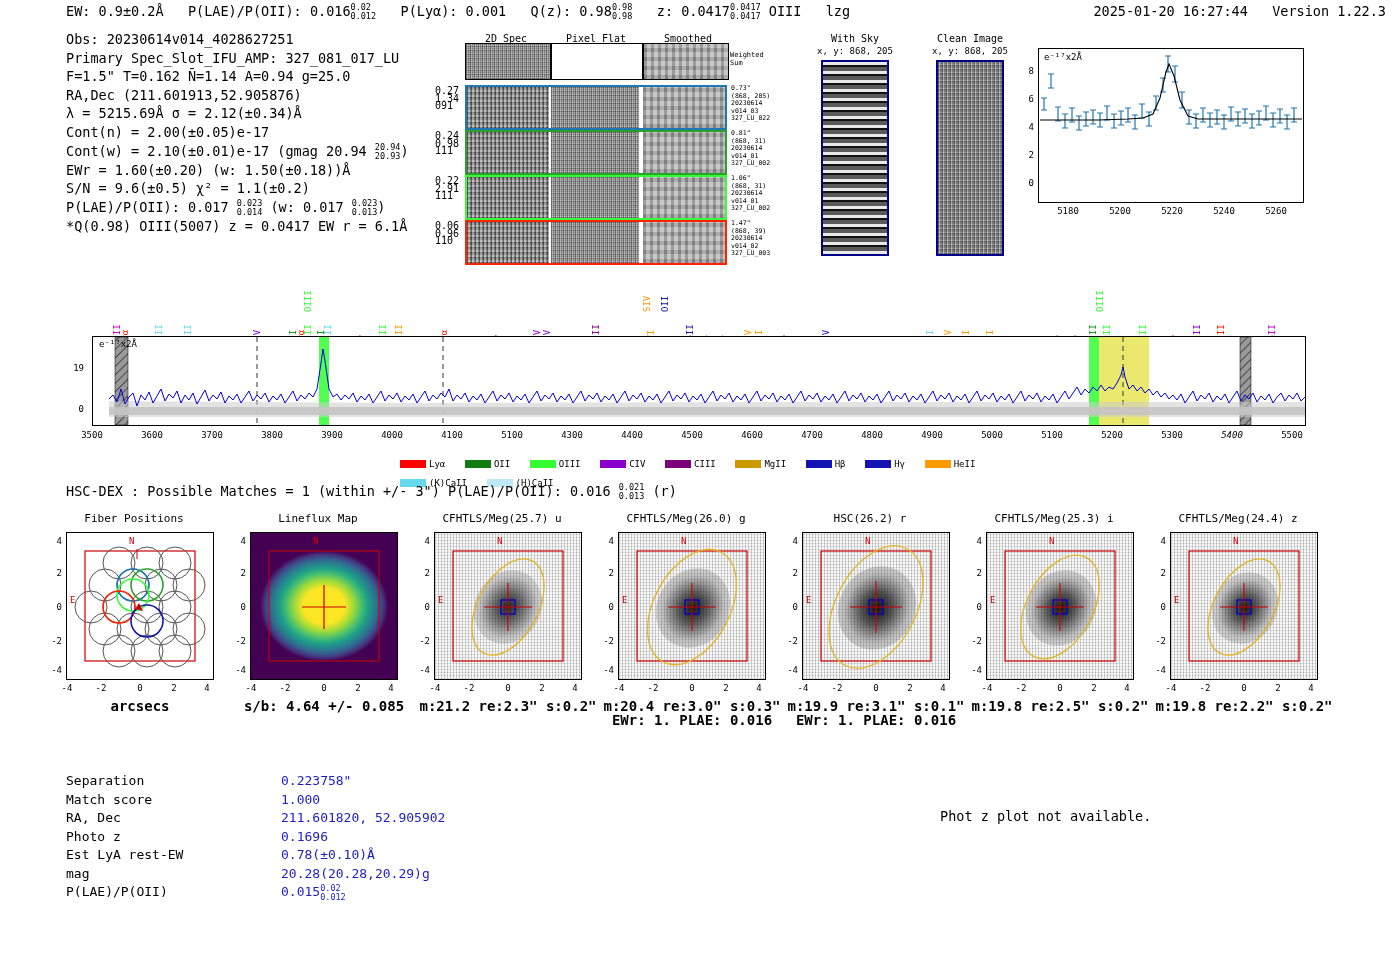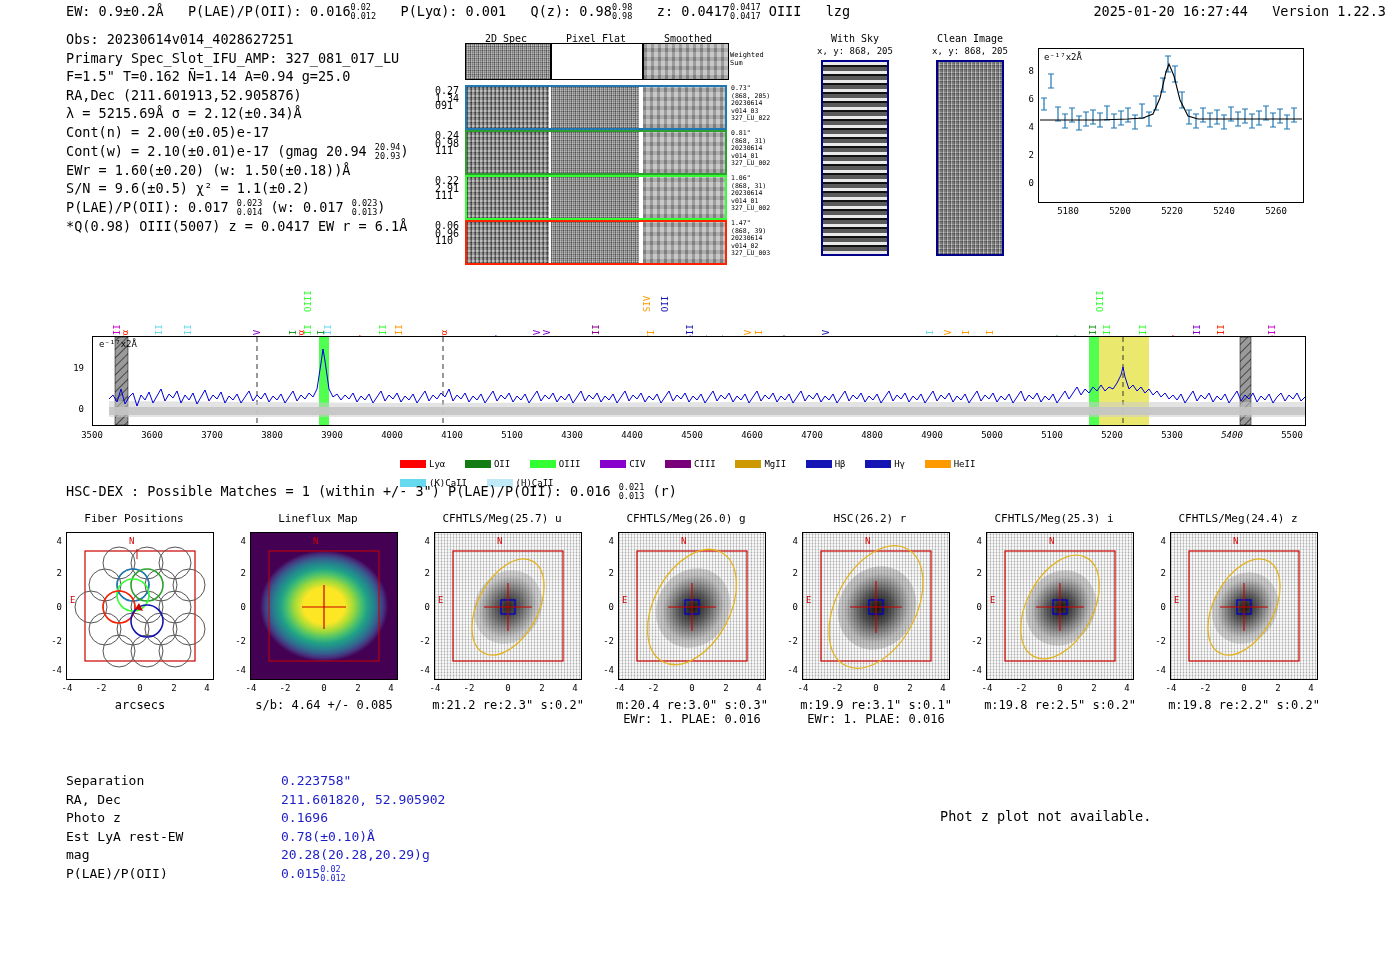--- a/index.html
+++ b/index.html
@@ -62,7 +62,7 @@
   .lgsw{display:inline-block;width:26px;height:8px;vertical-align:middle;}
   .lgtx{display:inline-block;font-size:9px;margin:0 10px 0 3px;vertical-align:middle;}
   .cuttitle{position:absolute;font-size:11px;text-align:center;}
-  .cutcap{position:absolute;font-size:12px;text-align:center;}
+  .cutcap{position:absolute;font-size:14px;text-align:center;font-weight:bold;}
   .grayfield{
     background-color:#dedede;
     background-image:

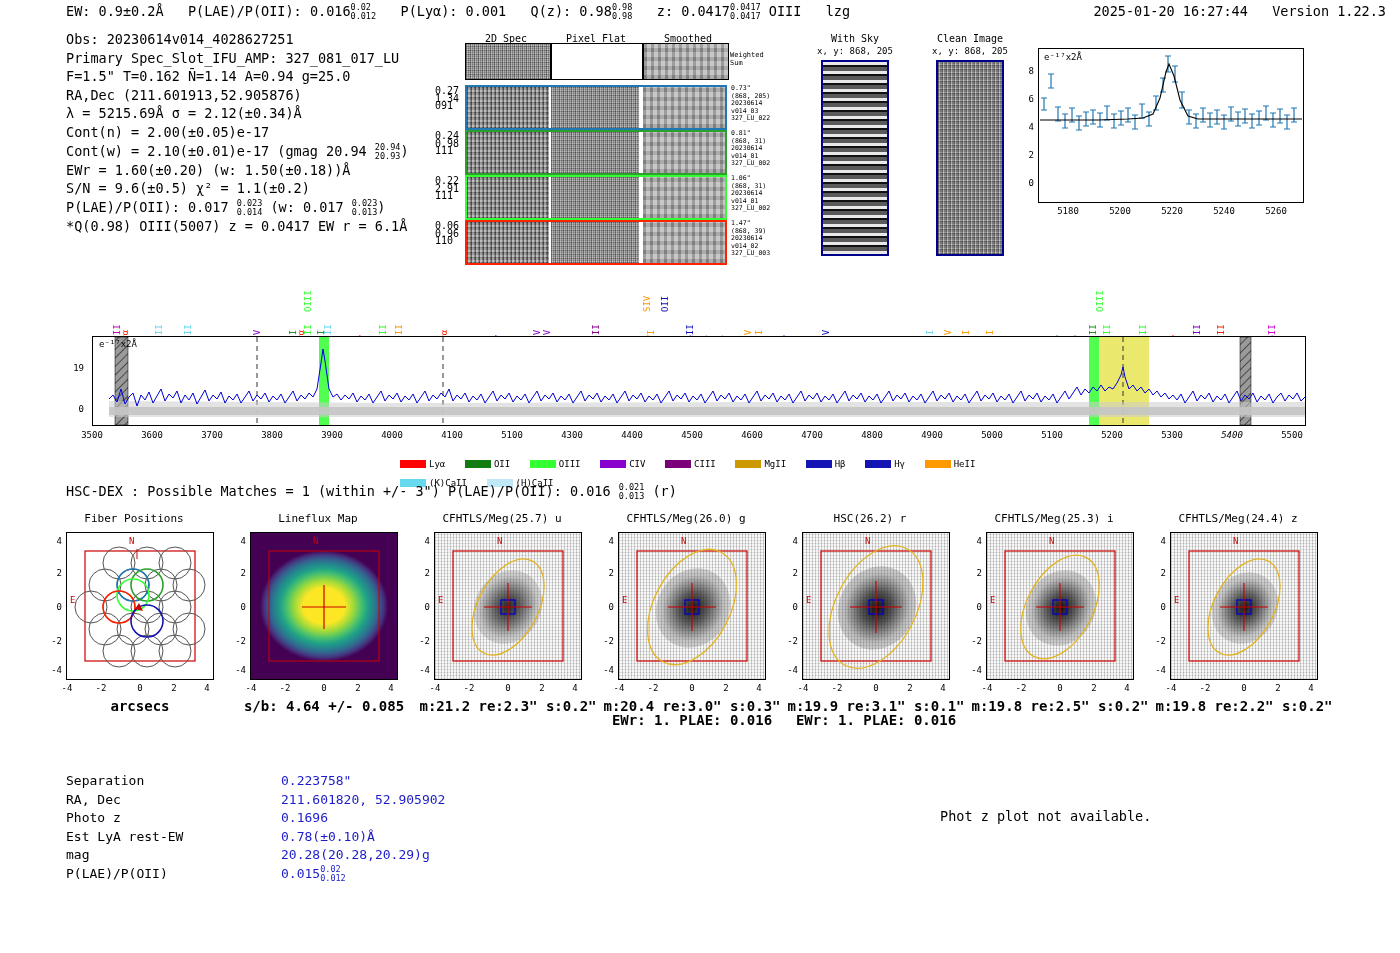--- a/index.html
+++ b/index.html
@@ -610,6 +610,7 @@
 
 <div class="abs mono" id="btable">
   <div><span class="k">Separation</span><span class="v">0.223758"</span></div>
+  <div><span class="k">Match score</span><span class="v">1.000</span></div>
   <div><span class="k">RA, Dec</span><span class="v">211.601820, 52.905902</span></div>
   <div><span class="k">Photo z</span><span class="v">0.1696</span></div>
   <div><span class="k">Est LyA rest-EW</span><span class="v">0.78(±0.10)Å</span></div>

